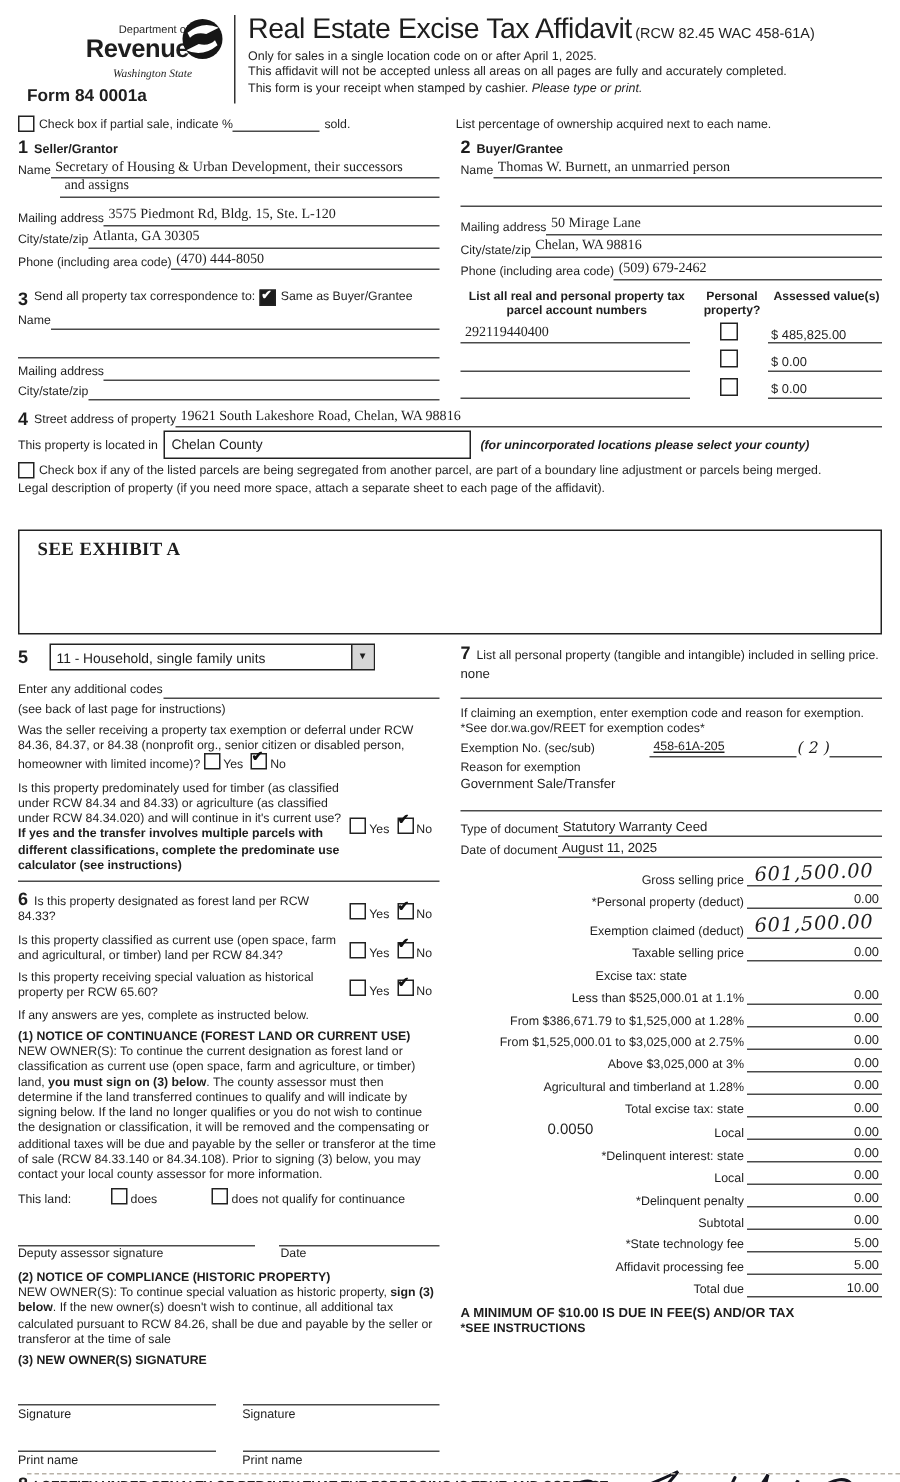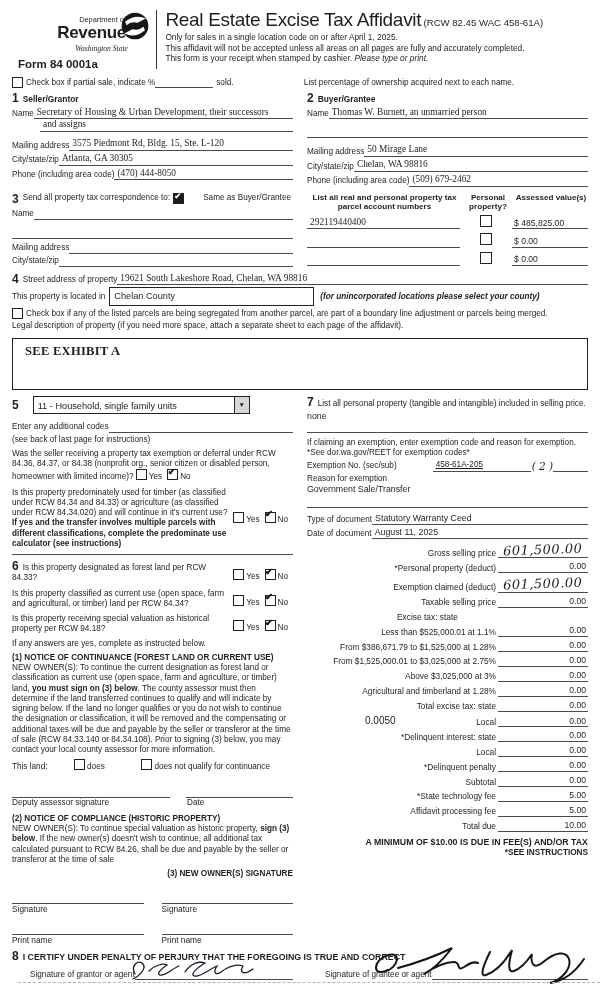--- a/index.html
+++ b/index.html
@@ -188,7 +188,7 @@
         <span class="cb cbf" style="margin-left:3px">
             <span class="mk">✔</span>
           </span>
-        <span style="margin-left:19px;white-space:nowrap">Same as Buyer/Grantee</span>
+        <span style="margin-left:3px;white-space:nowrap">Same as Buyer/Grantee</span>
       </div>
       <div class="row mt4">
           <span>Name</span>

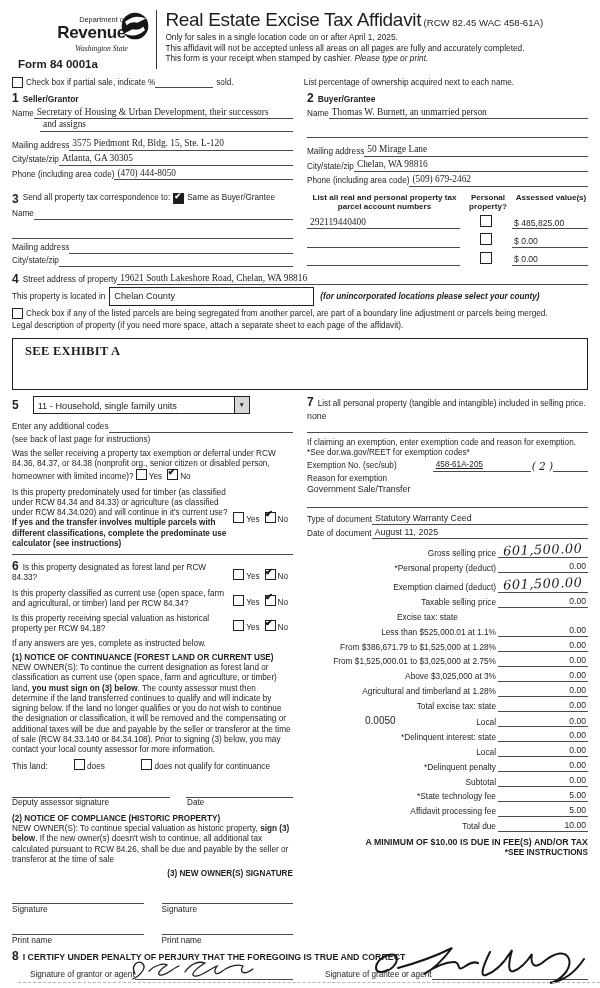--- a/index.html
+++ b/index.html
@@ -48,7 +48,7 @@
   .pval{width:74px;flex:none;border-bottom:1px solid #4a4a4a;padding-left:2px;font-size:8.6px}
   
   .countybox{border:1.2px solid #222;width:195px;height:15px;padding:1px 4px;font-size:9.2px;flex:none;display:flex;align-items:center}
-  .exhibit{border:1.3px solid #222;height:52px;margin-top:6px;padding:5px 12px;box-sizing:border-box}
+  .exhibit{border:1.3px solid #222;height:70px;margin-top:21px;padding:5px 12px;box-sizing:border-box}
   .exhibit span{font-family:"Liberation Serif",serif;font-weight:bold;font-size:12.5px;letter-spacing:.3px}
   
   .ddbox{border:1.2px solid #222;width:215px;height:16px;display:flex;align-items:flex-end;flex:none}

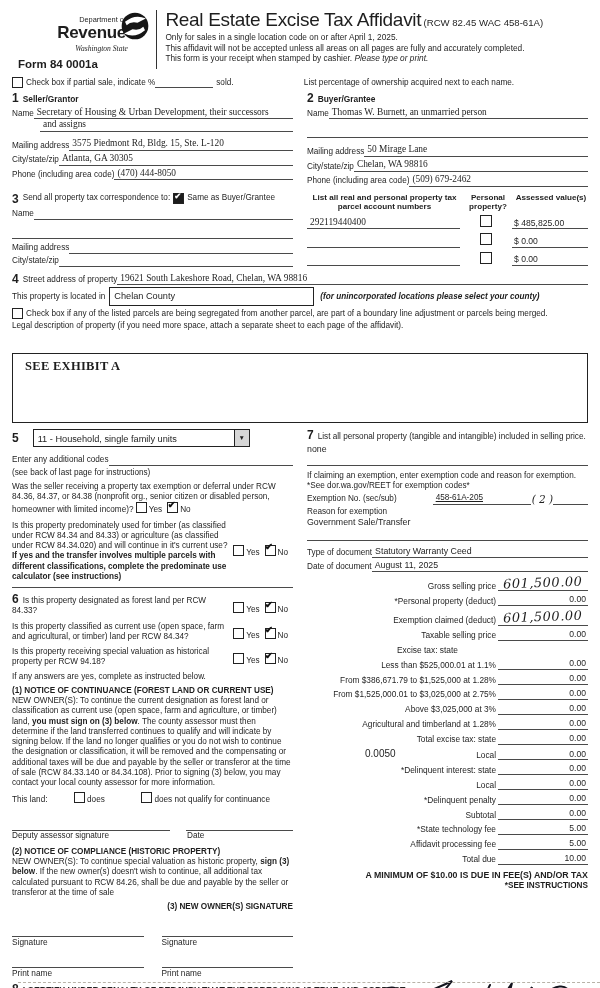--- a/index.html
+++ b/index.html
@@ -290,7 +290,7 @@
         <span class="yn qyn-end"><span class="cb"></span><span class="ynl">Yes</span><span class="cb"><span class="mk">✔</span></span><span class="ynl">No</span></span>
       </div>
       <div class="qblock">
-        <p>Is this property receiving special valuation as historical property per RCW 94.18?</p>
+        <p>Is this property receiving special valuation as historical property per RCW 65.60?</p>
         <span class="yn qyn-end"><span class="cb"></span><span class="ynl">Yes</span><span class="cb"><span class="mk">✔</span></span><span class="ynl">No</span></span>
       </div>
 

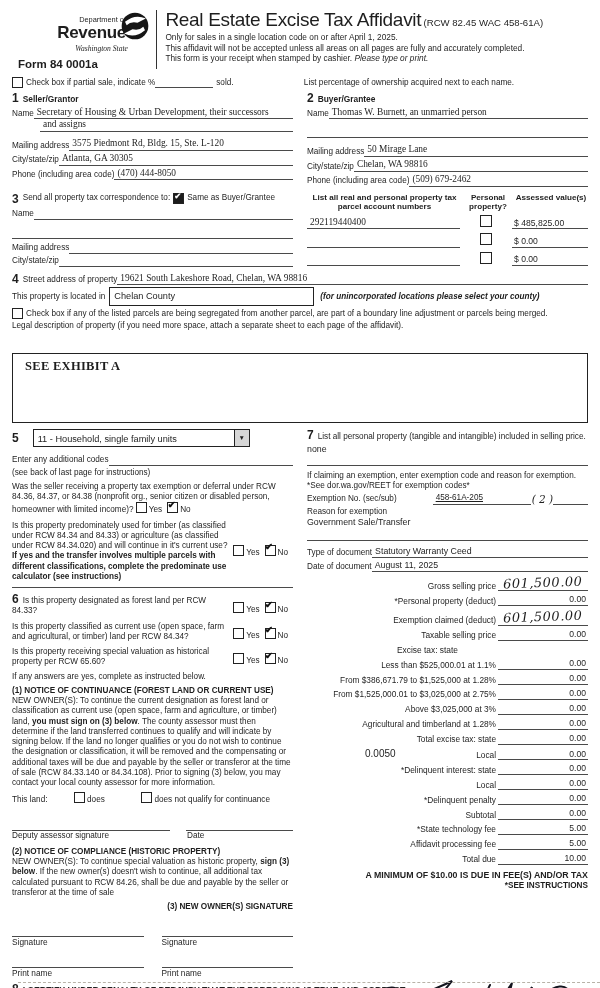--- a/index.html
+++ b/index.html
@@ -76,7 +76,7 @@
   .sigpair{flex:1}
   .slab{font-size:8.3px;margin-top:1px}
   
-  .center{text-align:right}
+  .center{text-align:left}
   .bottom-dash{position:absolute;left:18px;right:0;bottom:5px;border-top:1.4px dashed #b8b2a8}
 </style>
 </head>

